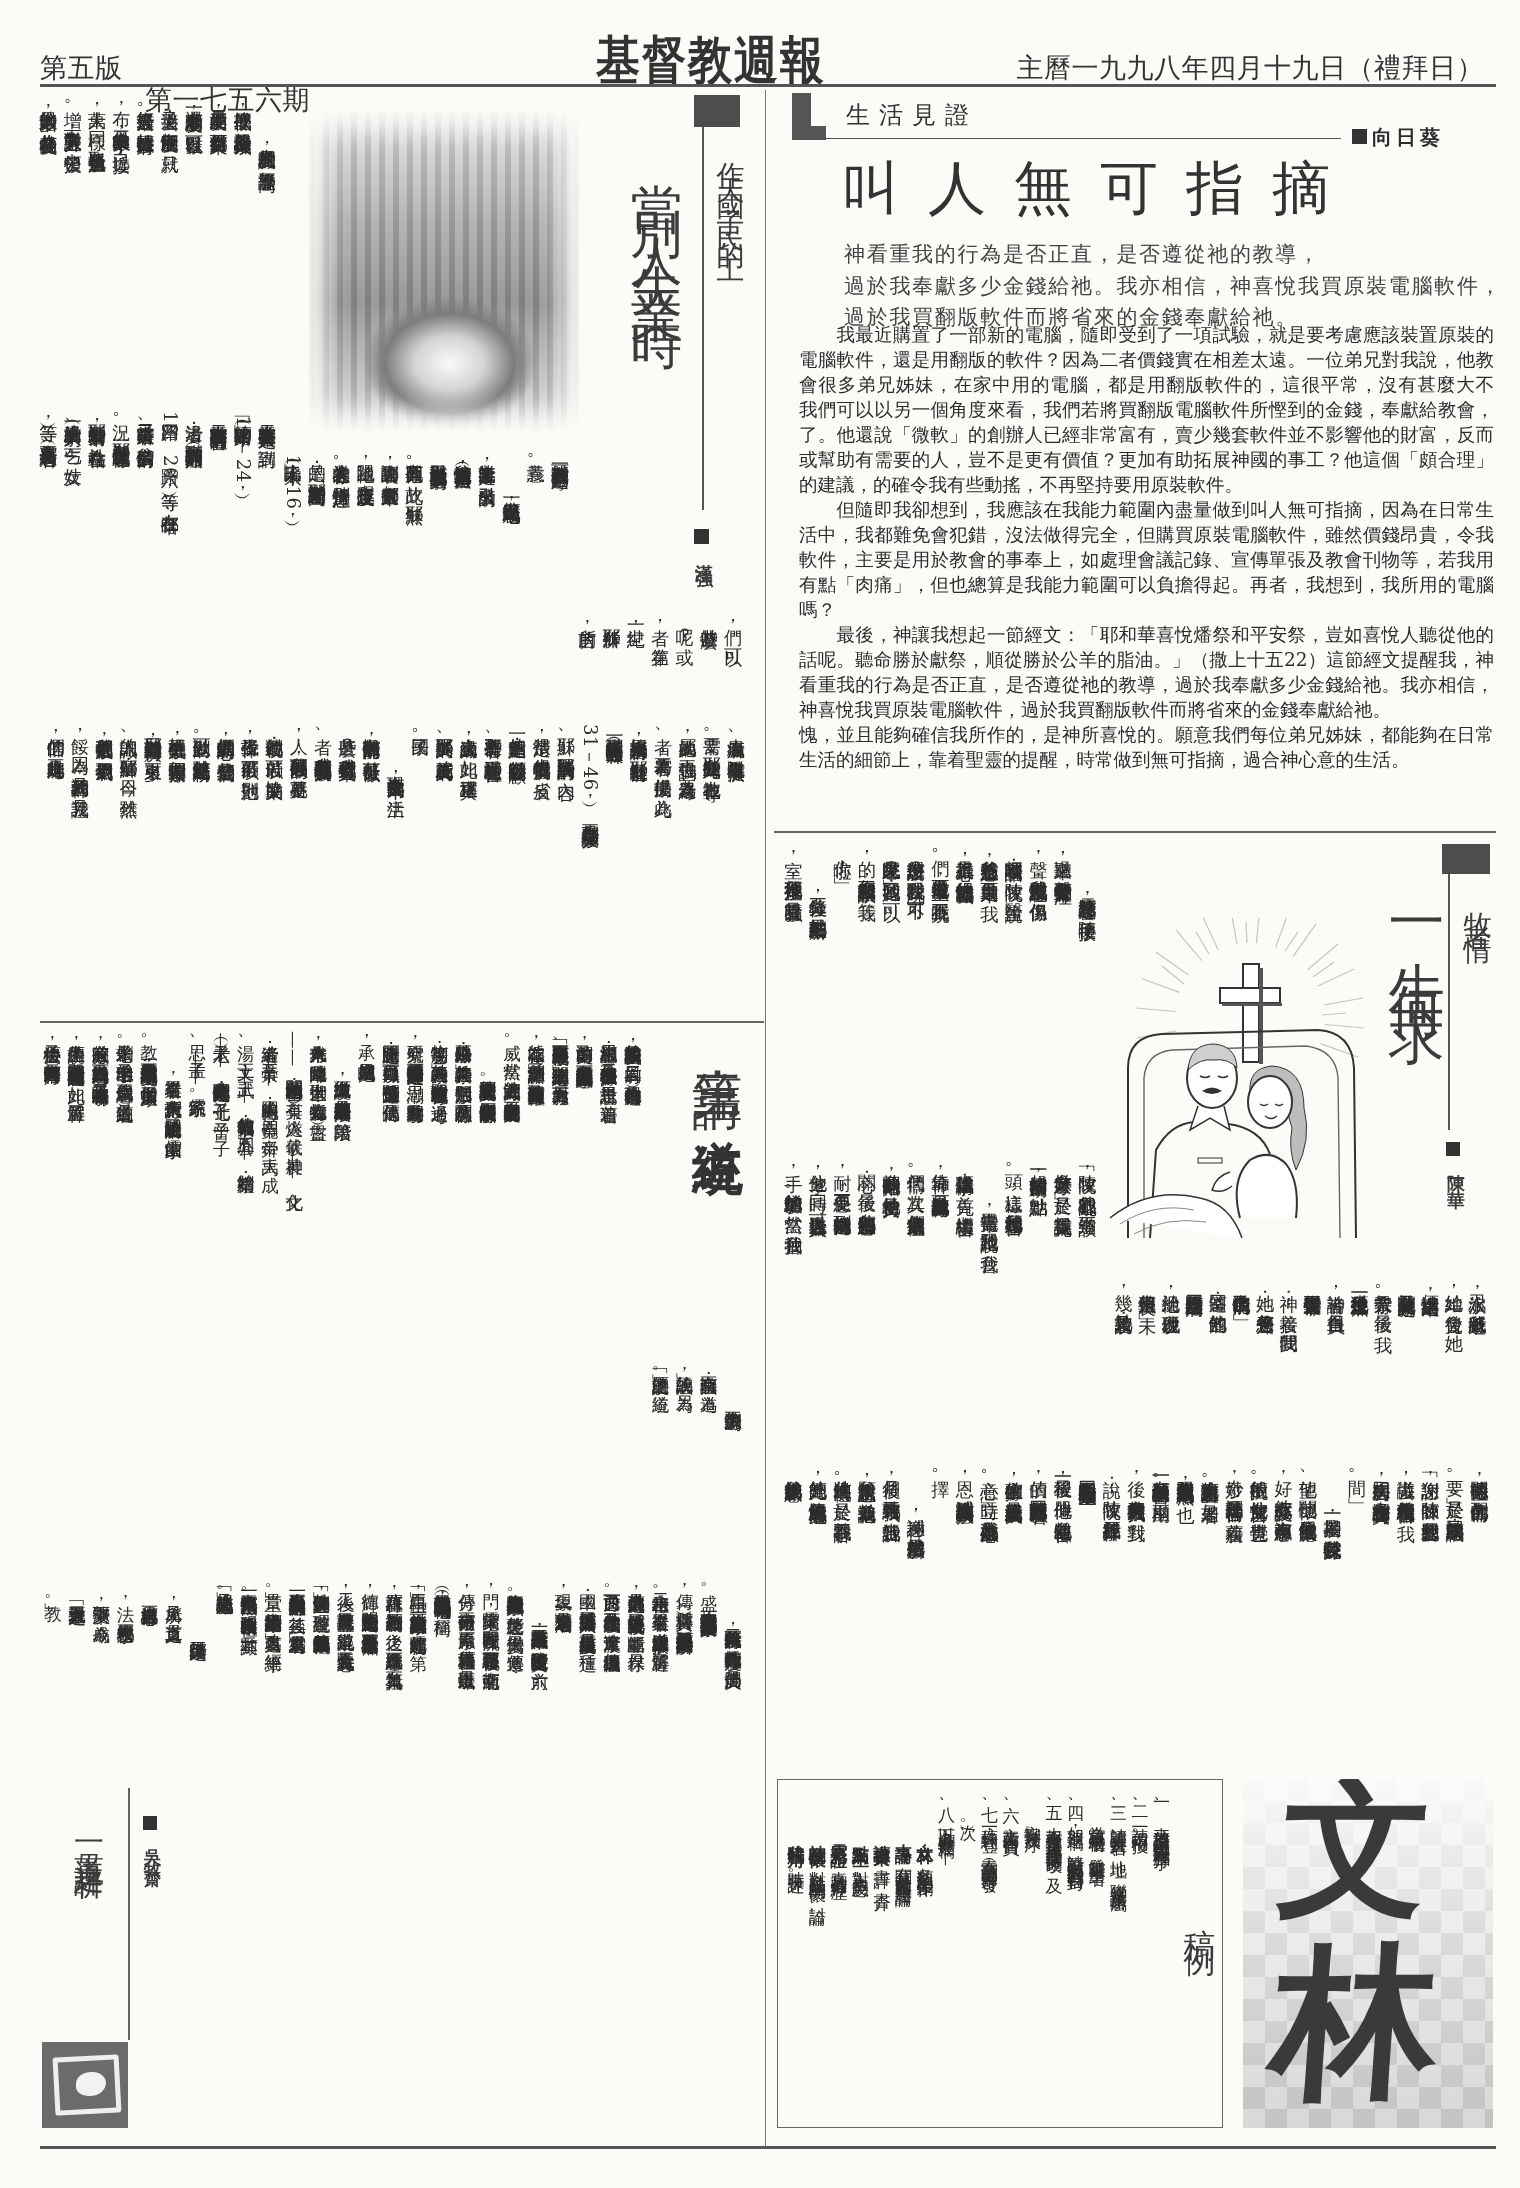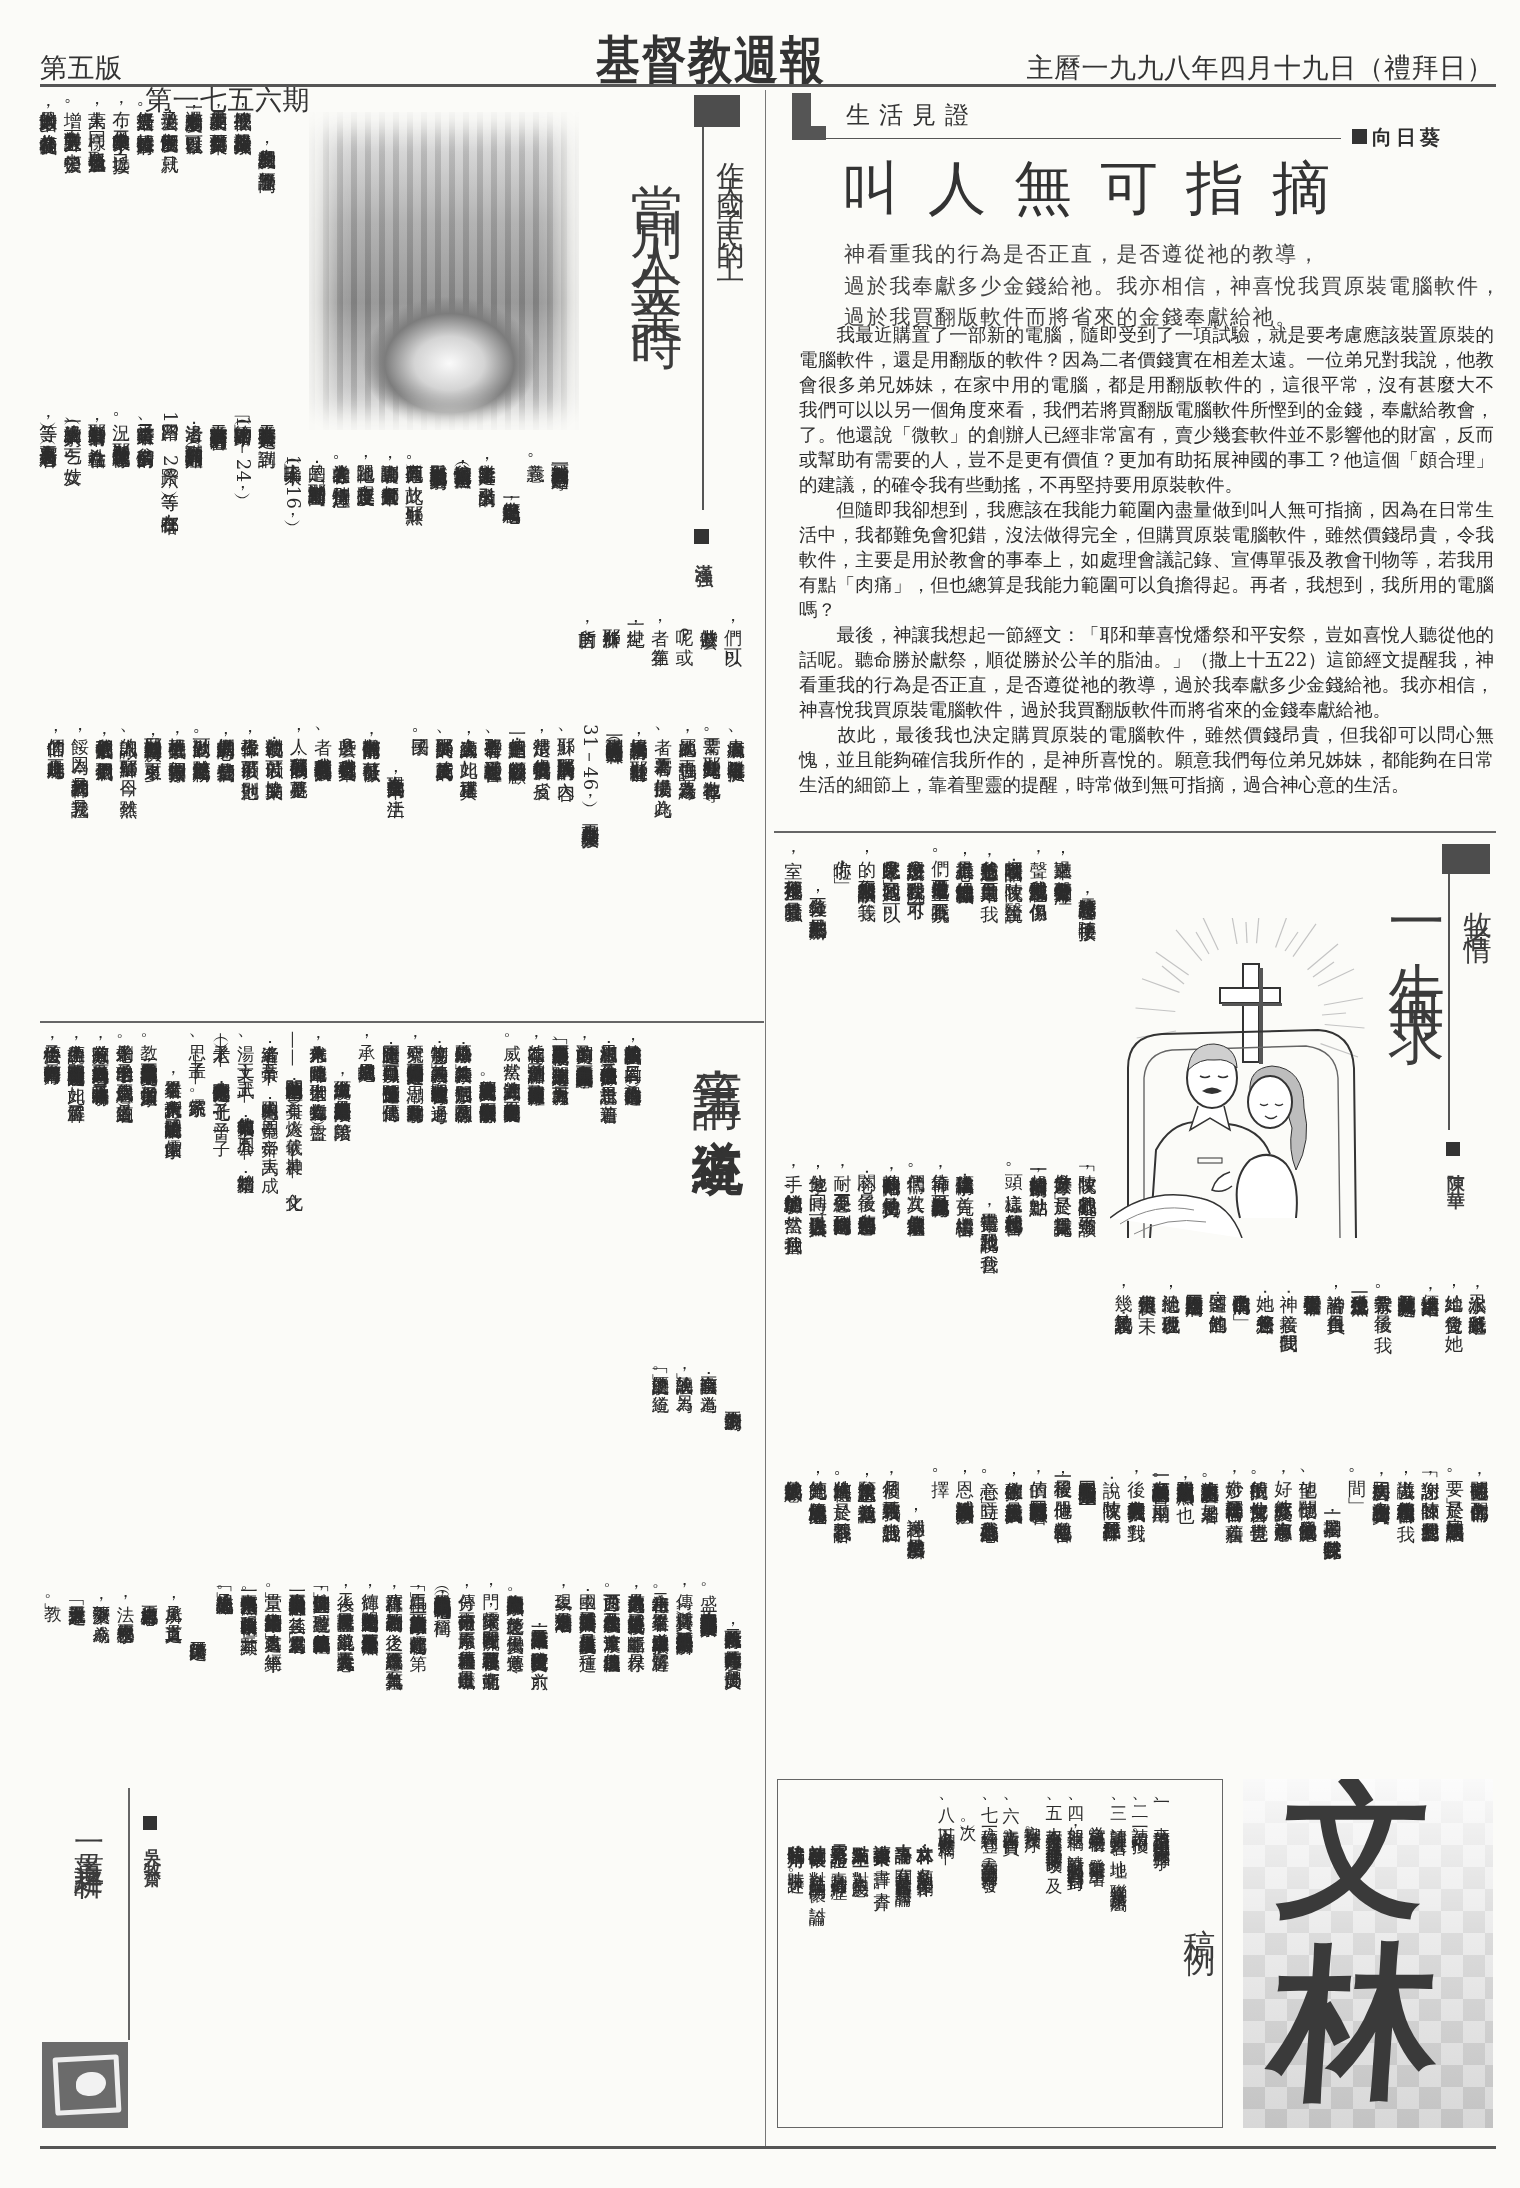--- a/index.html
+++ b/index.html
@@ -13,7 +13,7 @@
   .hdr{position:absolute;top:50px;font-family:"DejaVu Sans","Liberation Sans",sans-serif;font-size:27px;color:#333;white-space:nowrap;letter-spacing:.5px;}
   #hdr-edition{left:40px;}
   #hdr-issue{left:145px;margin-top:32px;}
-  #hdr-date{right:26px;}
+  #hdr-date{right:36px;}
   #masthead{left:596px;top:26px;font-size:44px;font-weight:bold;letter-spacing:2px;color:#333;
             transform:scaleY(1.18);transform-origin:top left;white-space:nowrap;font-family:"DejaVu Serif",serif;}
   .rule{position:absolute;background:#555;}

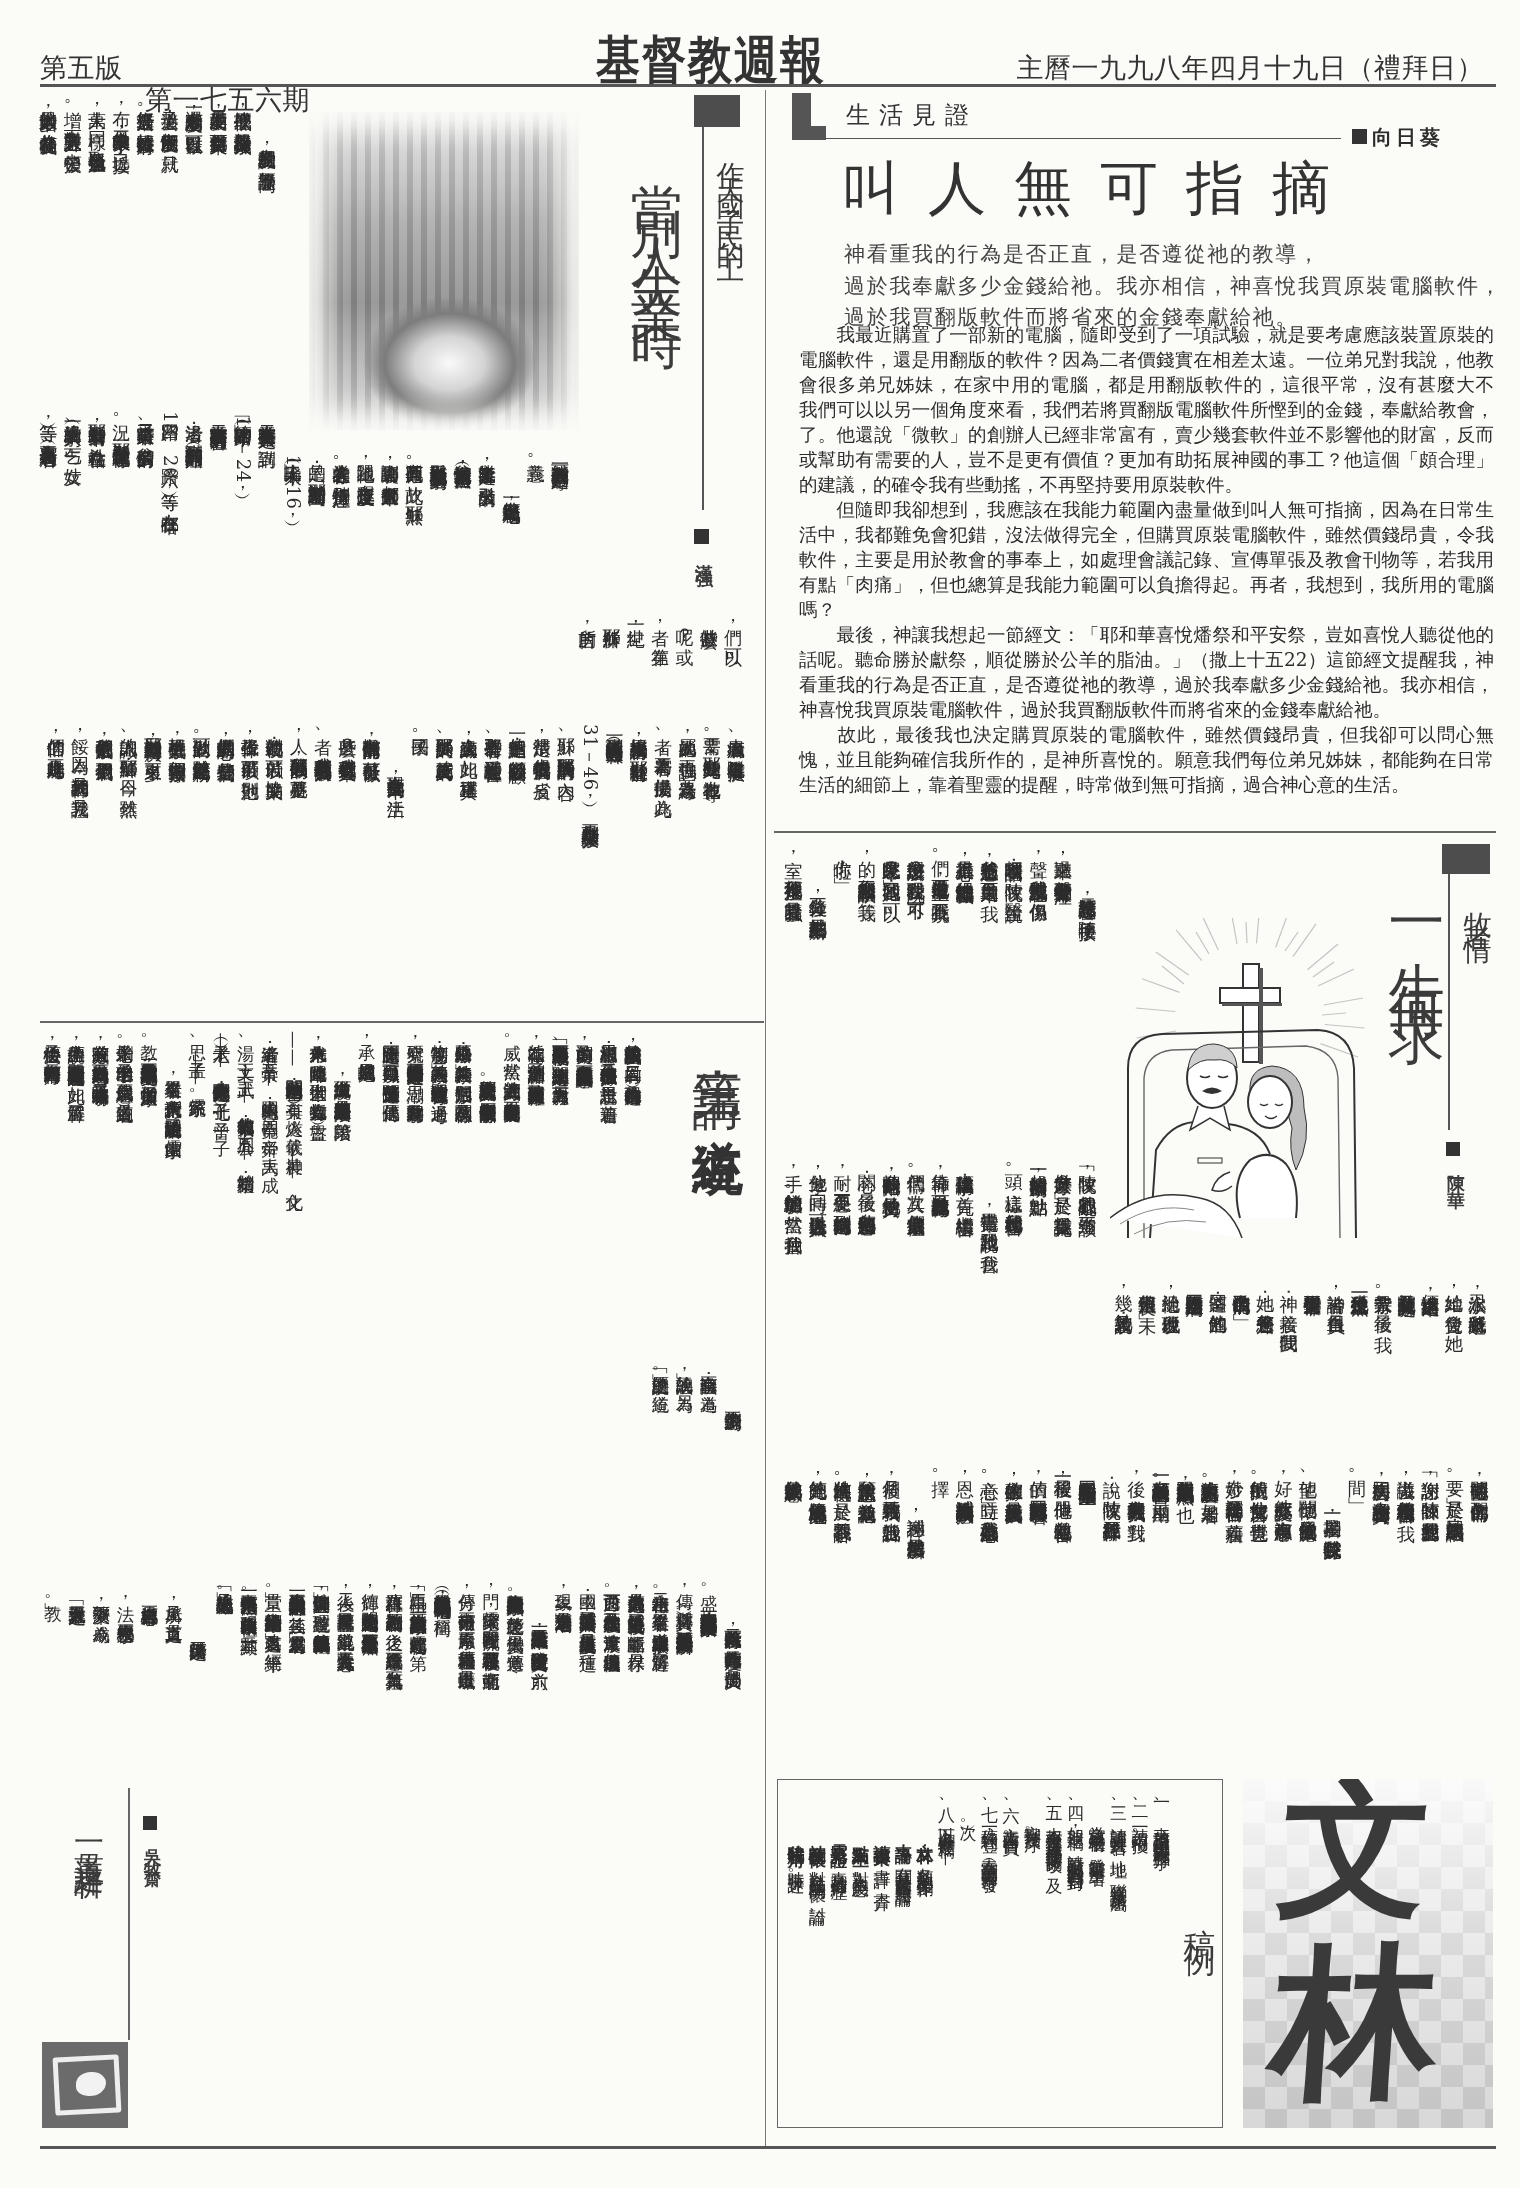--- a/index.html
+++ b/index.html
@@ -304,7 +304,6 @@
           <div>神喜悅我買原裝電腦軟件，過於我買翻版軟件而將省來的金錢奉獻給祂。</div>
         </div>
         <div class="grp">
-          <div>　　故此，最後我也決定購買原裝的電腦軟件，雖然價錢昂貴，但我卻可以問心無</div>
           <div>愧，並且能夠確信我所作的，是神所喜悅的。願意我們每位弟兄姊妹，都能夠在日常</div>
           <div>生活的細節上，靠着聖靈的提醒，時常做到無可指摘，過合神心意的生活。</div>
         </div>

